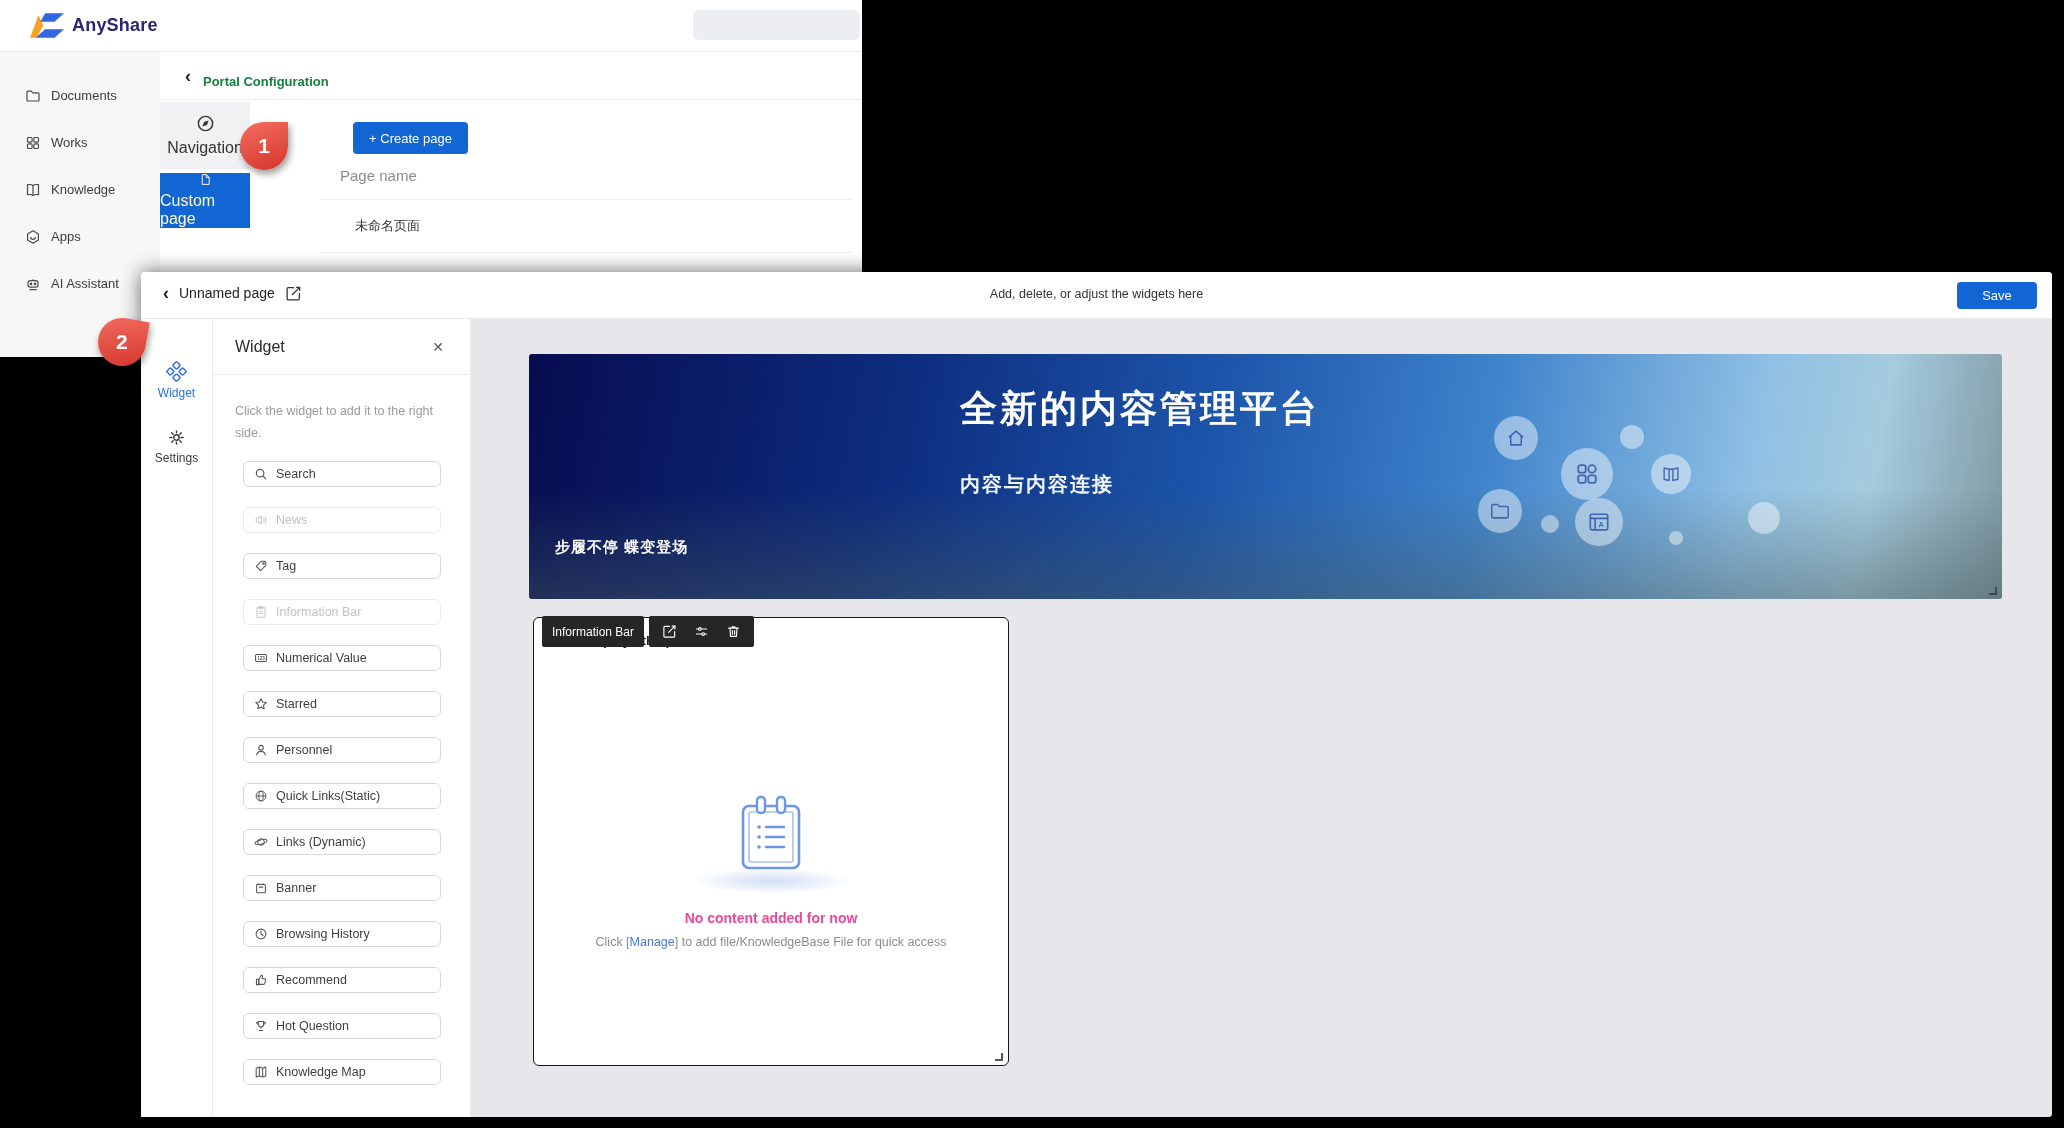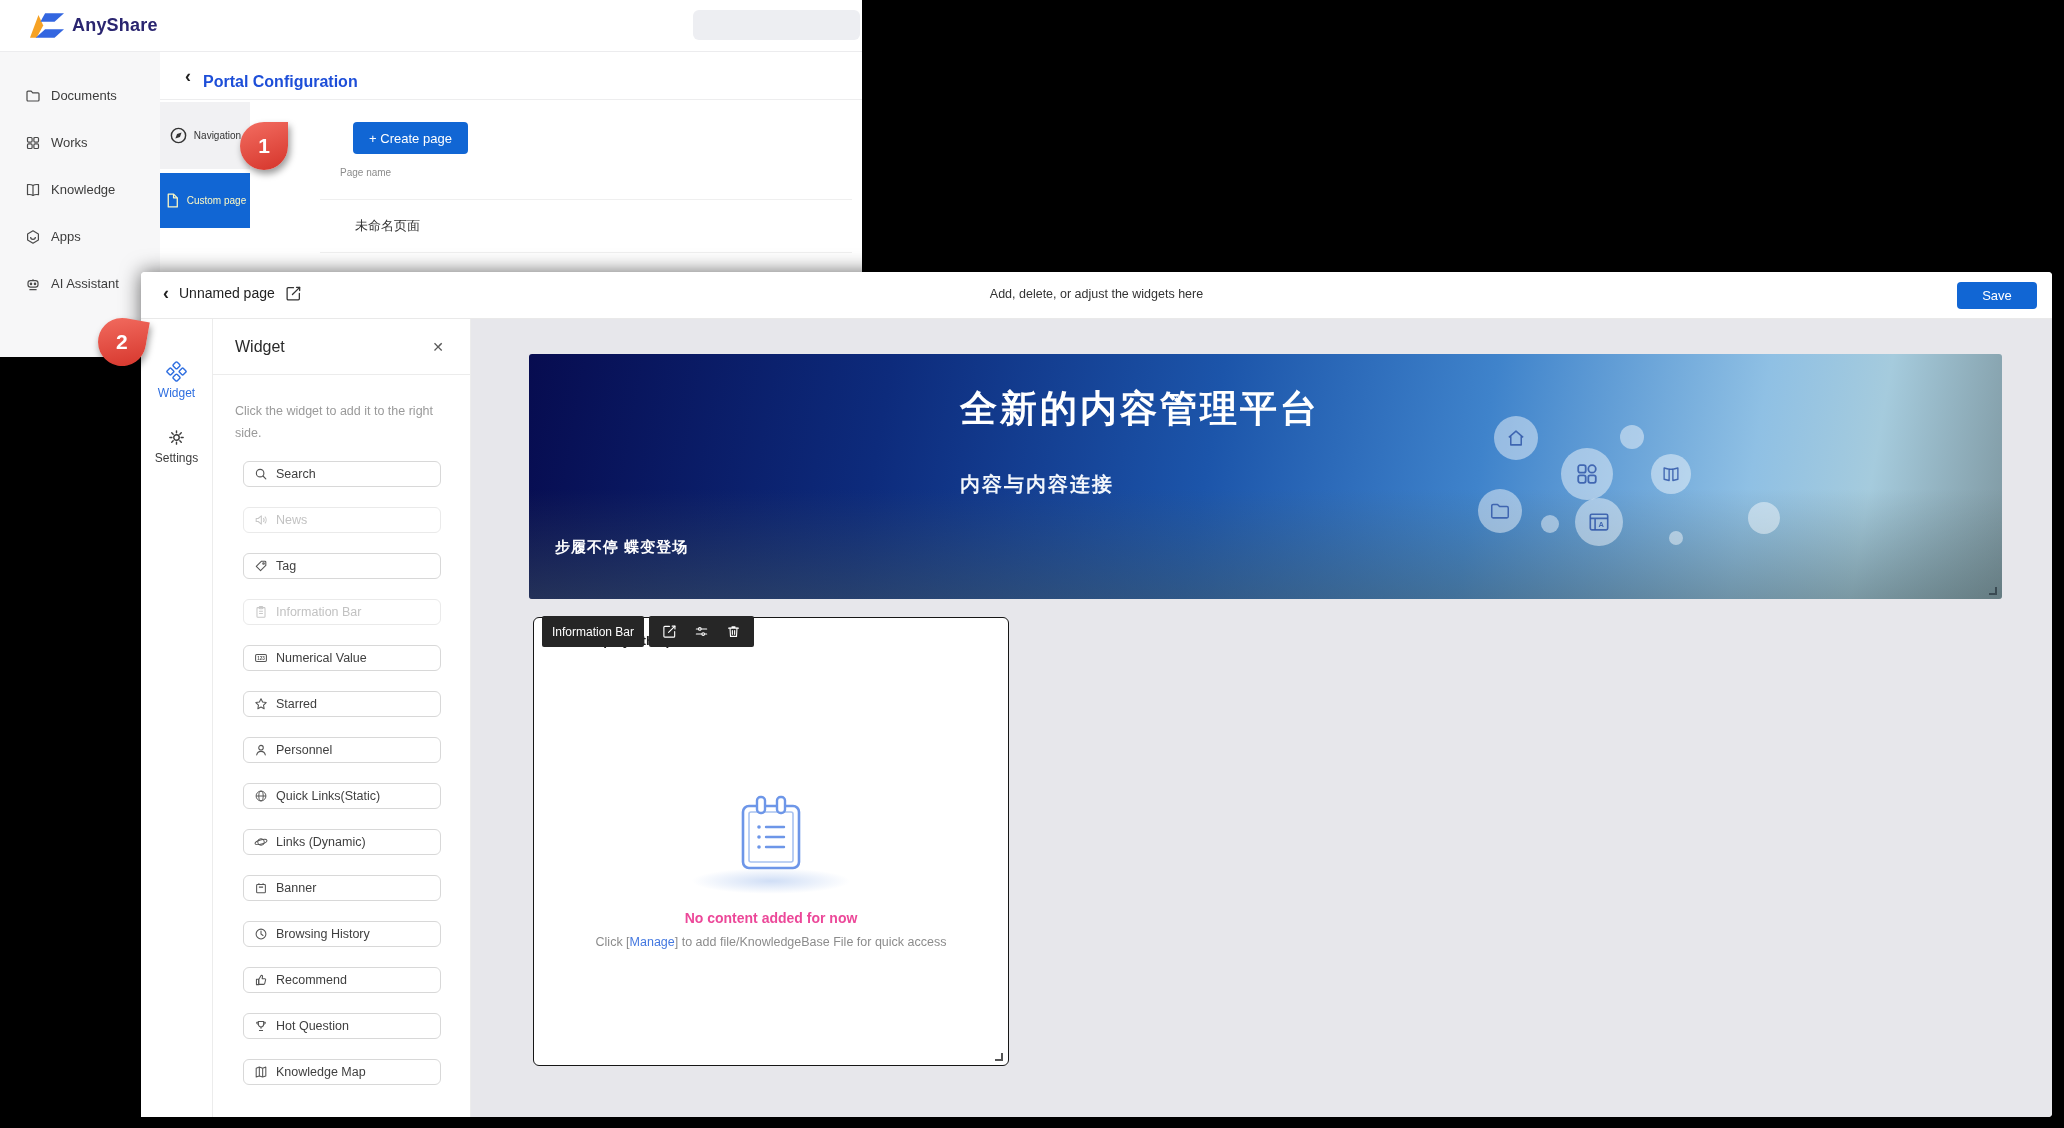--- a/index.html
+++ b/index.html
@@ -25,7 +25,7 @@
   .p-head { height:48px; border-bottom:1px solid #ededee; display:flex; align-items:center;
     gap:12px; padding-left:25px; }
   .chev { font-size:18px; color:#222; line-height:1; font-weight:bold; }
-  .p-title { font-size:16px; font-weight:bold; color:#1d4ed8;margin-top:12px; }
+  .p-title { font-size:13px; font-weight:bold; color:#15803d;margin-top:12px; }
   .p-rail { position:absolute; left:0; top:48px; width:90px; height:257px; background:#fff; }
   .p-tab { width:90px; display:flex; flex-direction:row; align-items:center; justify-content:center;
     gap:6px; font-size:10px; color:#333; cursor:pointer; }

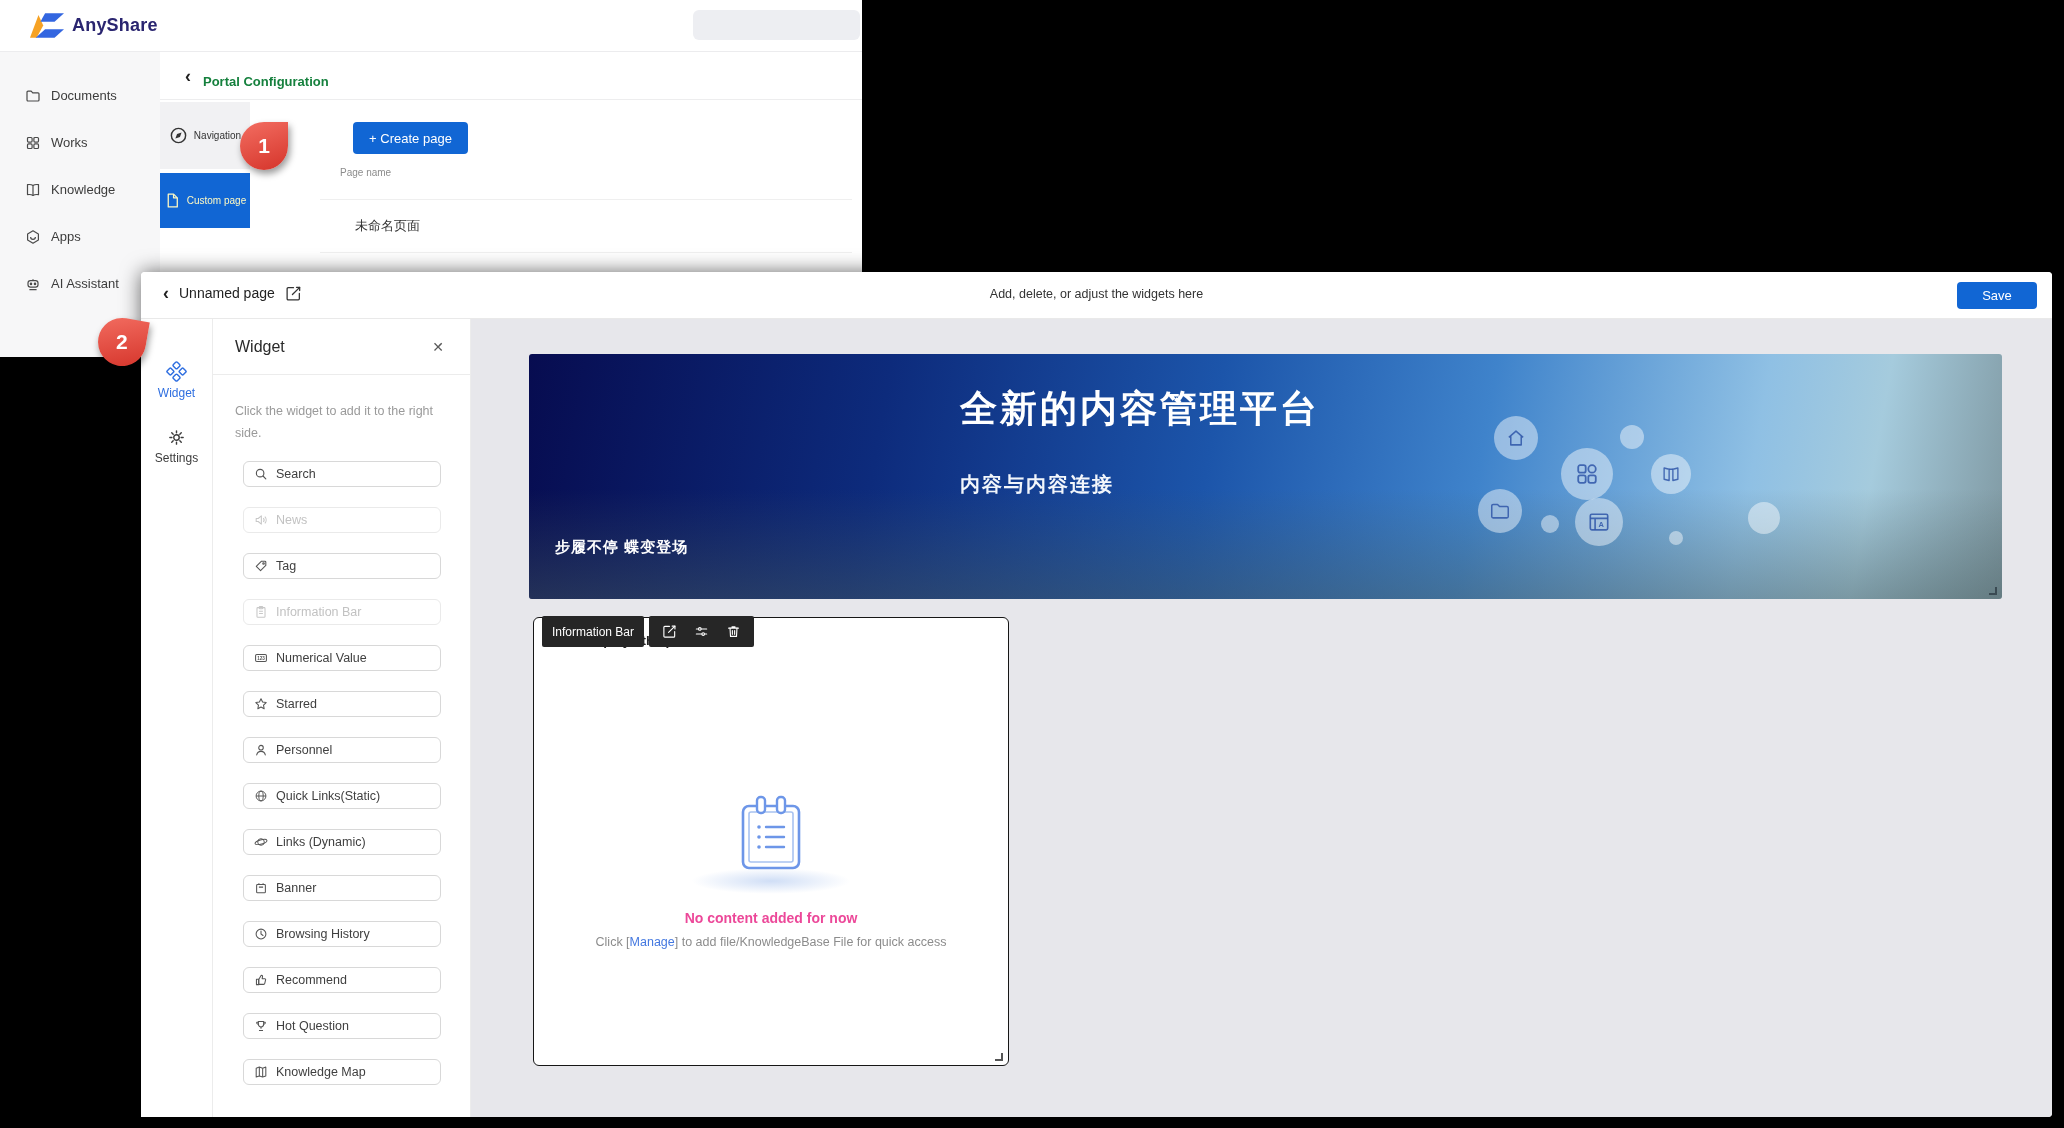--- a/index.html
+++ b/index.html
@@ -27,8 +27,8 @@
   .chev { font-size:18px; color:#222; line-height:1; font-weight:bold; }
   .p-title { font-size:13px; font-weight:bold; color:#15803d;margin-top:12px; }
   .p-rail { position:absolute; left:0; top:48px; width:90px; height:257px; background:#fff; }
-  .p-tab { width:90px; display:flex; flex-direction:row; align-items:center; justify-content:center;
-    gap:6px; font-size:10px; color:#333; cursor:pointer; }
+  .p-tab { width:90px; display:flex; flex-direction:column; align-items:center; justify-content:center;
+    gap:6px; font-size:16px; color:#333; cursor:pointer; }
   .p-tab.nav { height:67px; background:#f1f1f3; margin-top:2px; }
   .p-tab.custom { height:55px; background:#1166d4; color:#fef9c3; margin-top:4px; }
   .create-btn { position:absolute; left:193px; top:70px; width:115px; height:32px;

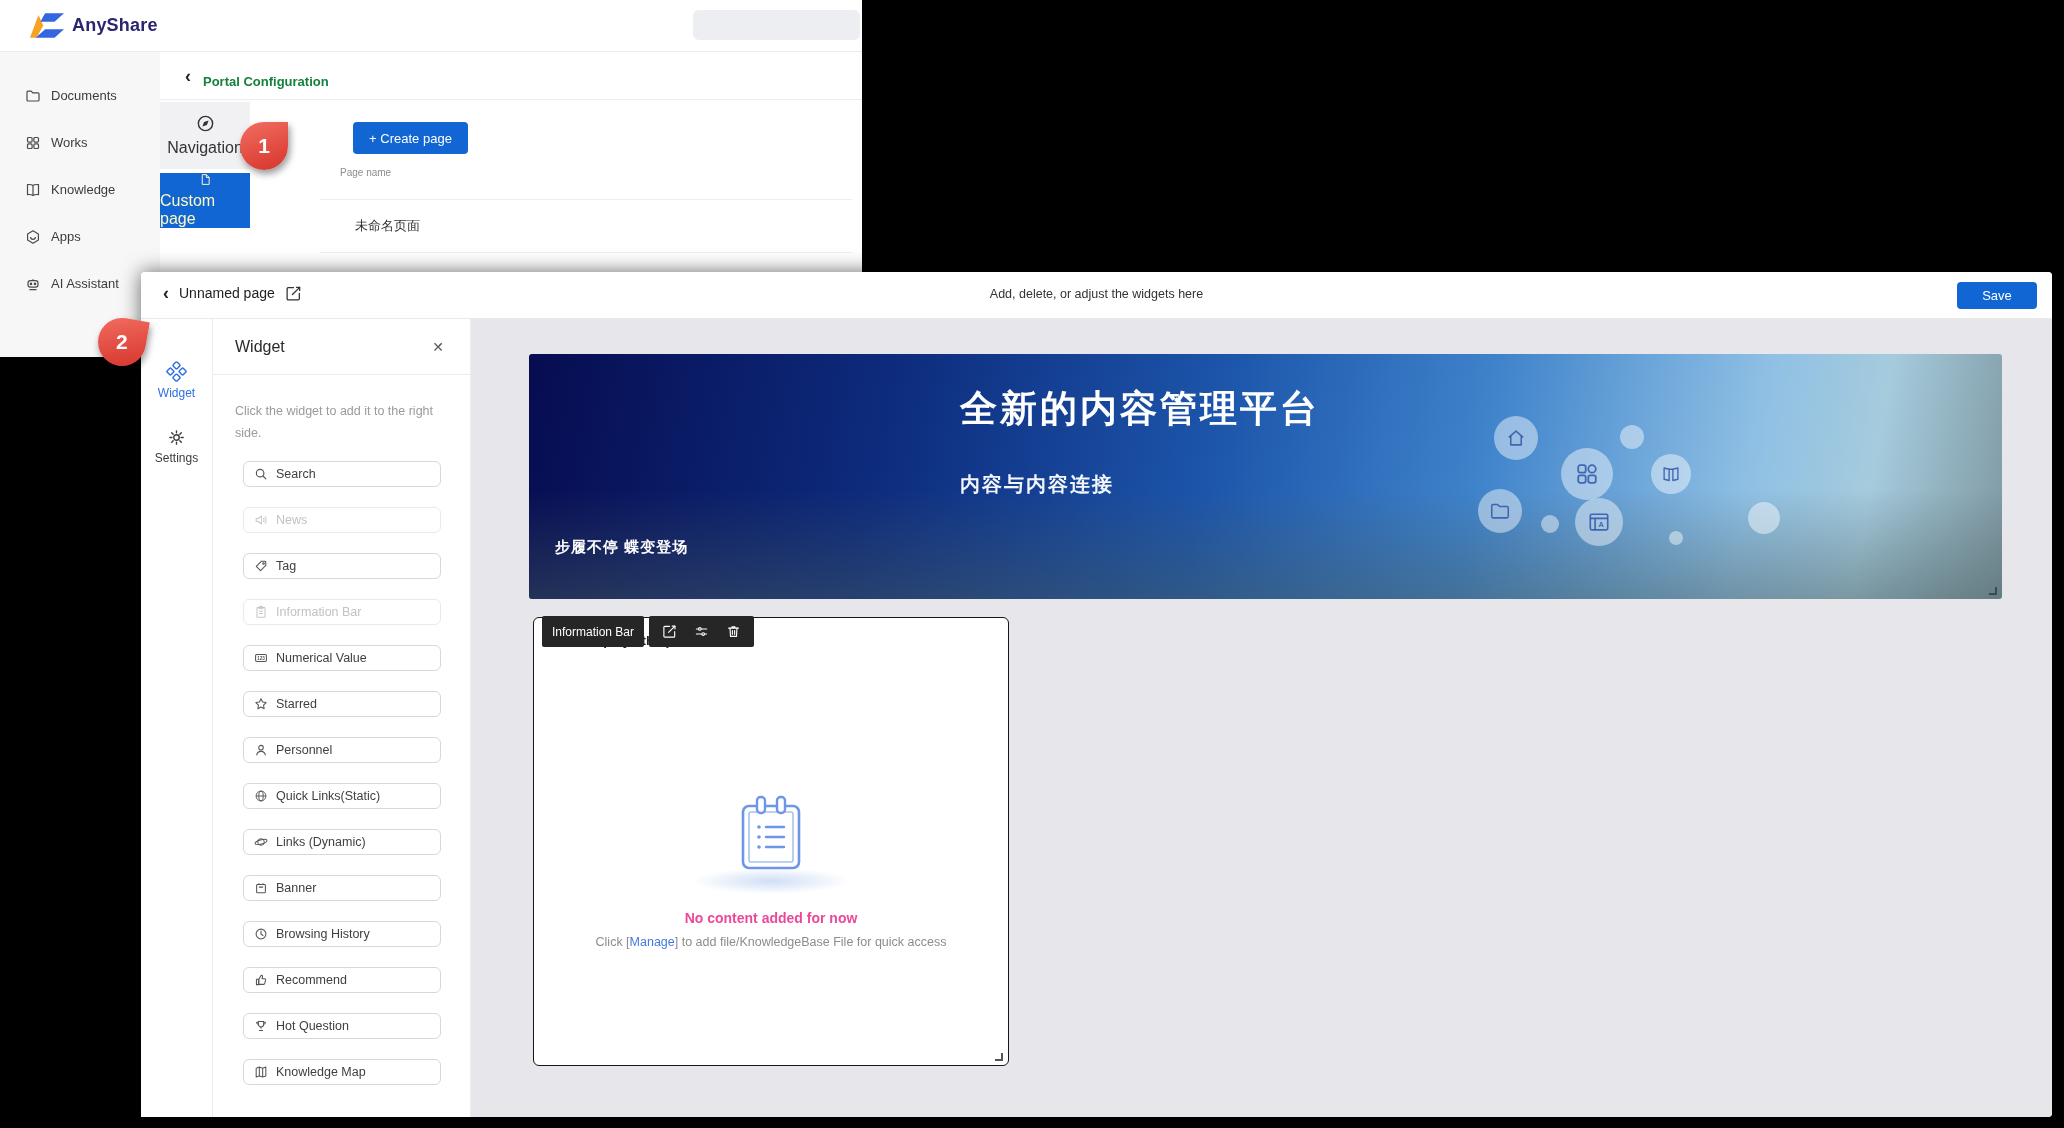--- a/index.html
+++ b/index.html
@@ -33,7 +33,7 @@
   .p-tab.custom { height:55px; background:#1166d4; color:#fef9c3; margin-top:4px; }
   .create-btn { position:absolute; left:193px; top:70px; width:115px; height:32px;
     background:#1166d4; color:#fff; font-size:13px; border:none; border-radius:4px; cursor:pointer; }
-  .col-head { position:absolute; left:180px; top:115px; font-size:10px; color:#8c8c8c; }
+  .col-head { position:absolute; left:180px; top:115px; font-size:15px; color:#8c8c8c; }
   .p-div1 { position:absolute; left:160px; right:10px; top:147px; border-top:1px solid #efefef; }
   .p-row { position:absolute; left:195px; top:165px; font-size:13px; color:#333; }
   .p-div2 { position:absolute; left:160px; right:10px; top:200px; border-top:1px solid #efefef; }

